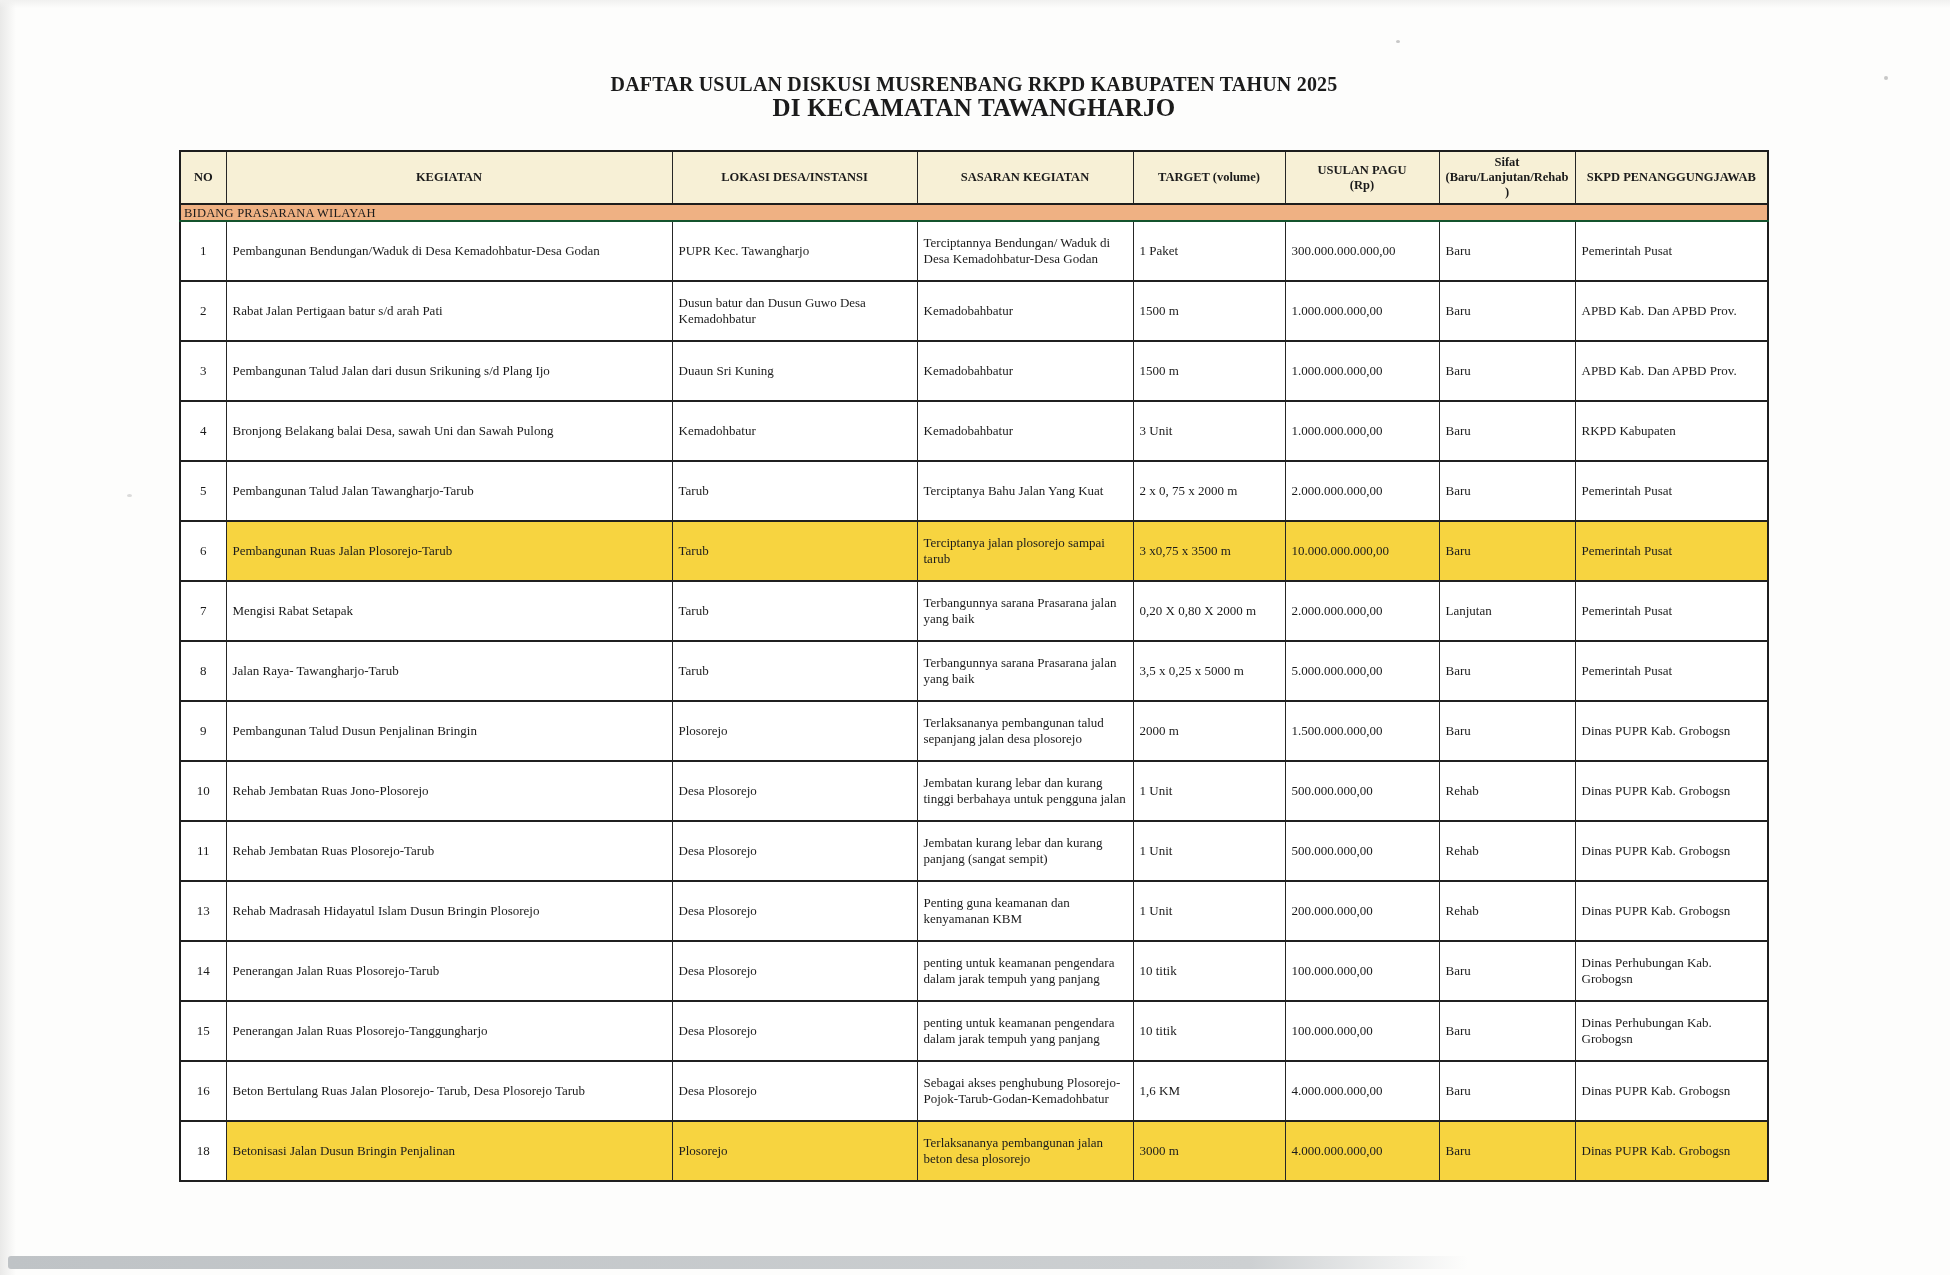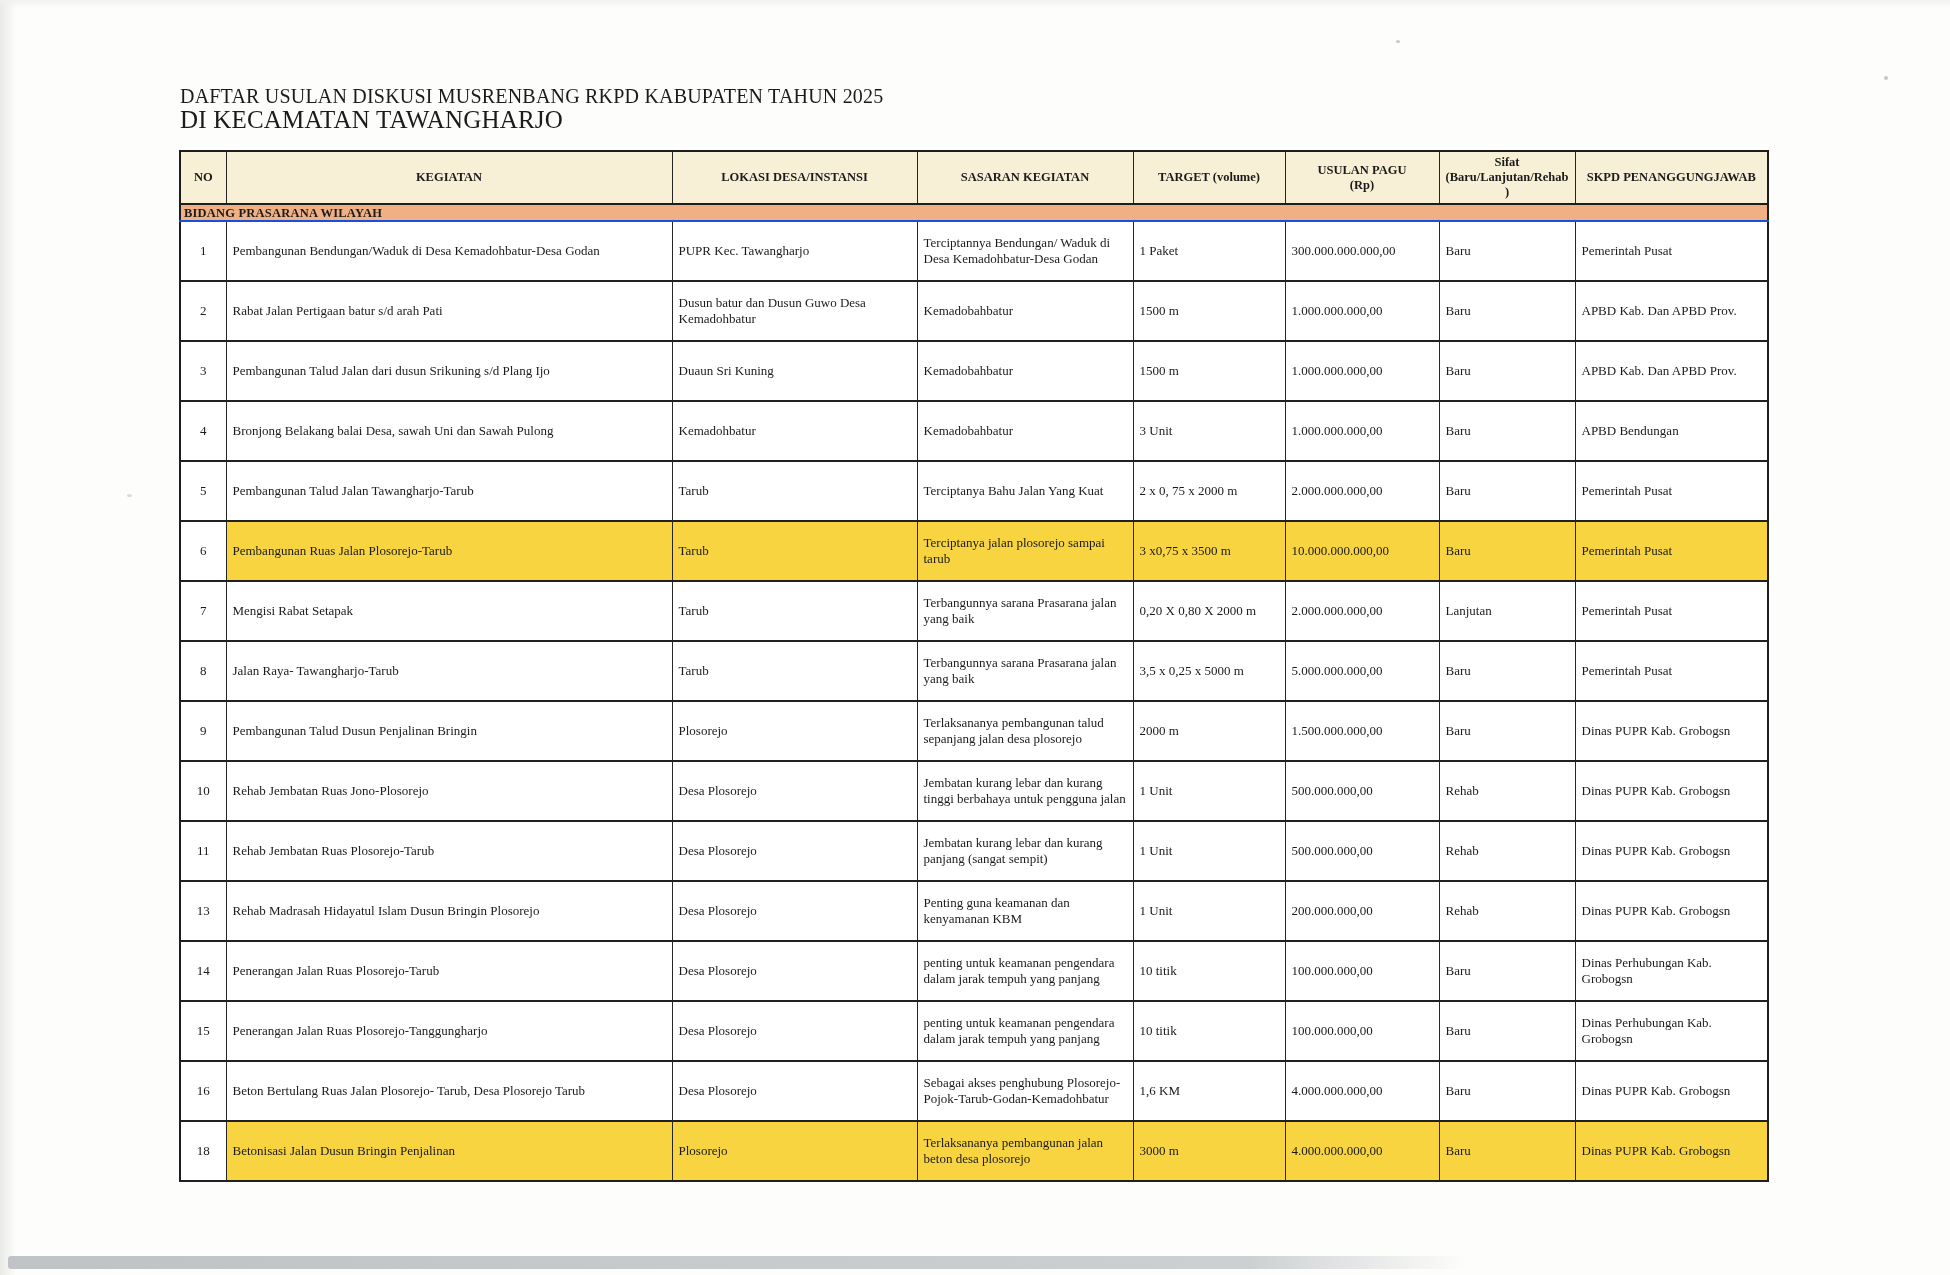--- a/index.html
+++ b/index.html
@@ -32,8 +32,8 @@
 
   
   .title{
-    position:absolute;left:180px;top:84px;width:1588px;
-    text-align:left;font-weight:normal;letter-spacing:.2px;
+    position:absolute;left:180px;top:72px;width:1588px;
+    text-align:center;font-weight:bold;letter-spacing:.2px;
   }
   .title .l1{font-size:20px;line-height:24px;}
   .title .l2{font-size:25px;line-height:24px;}

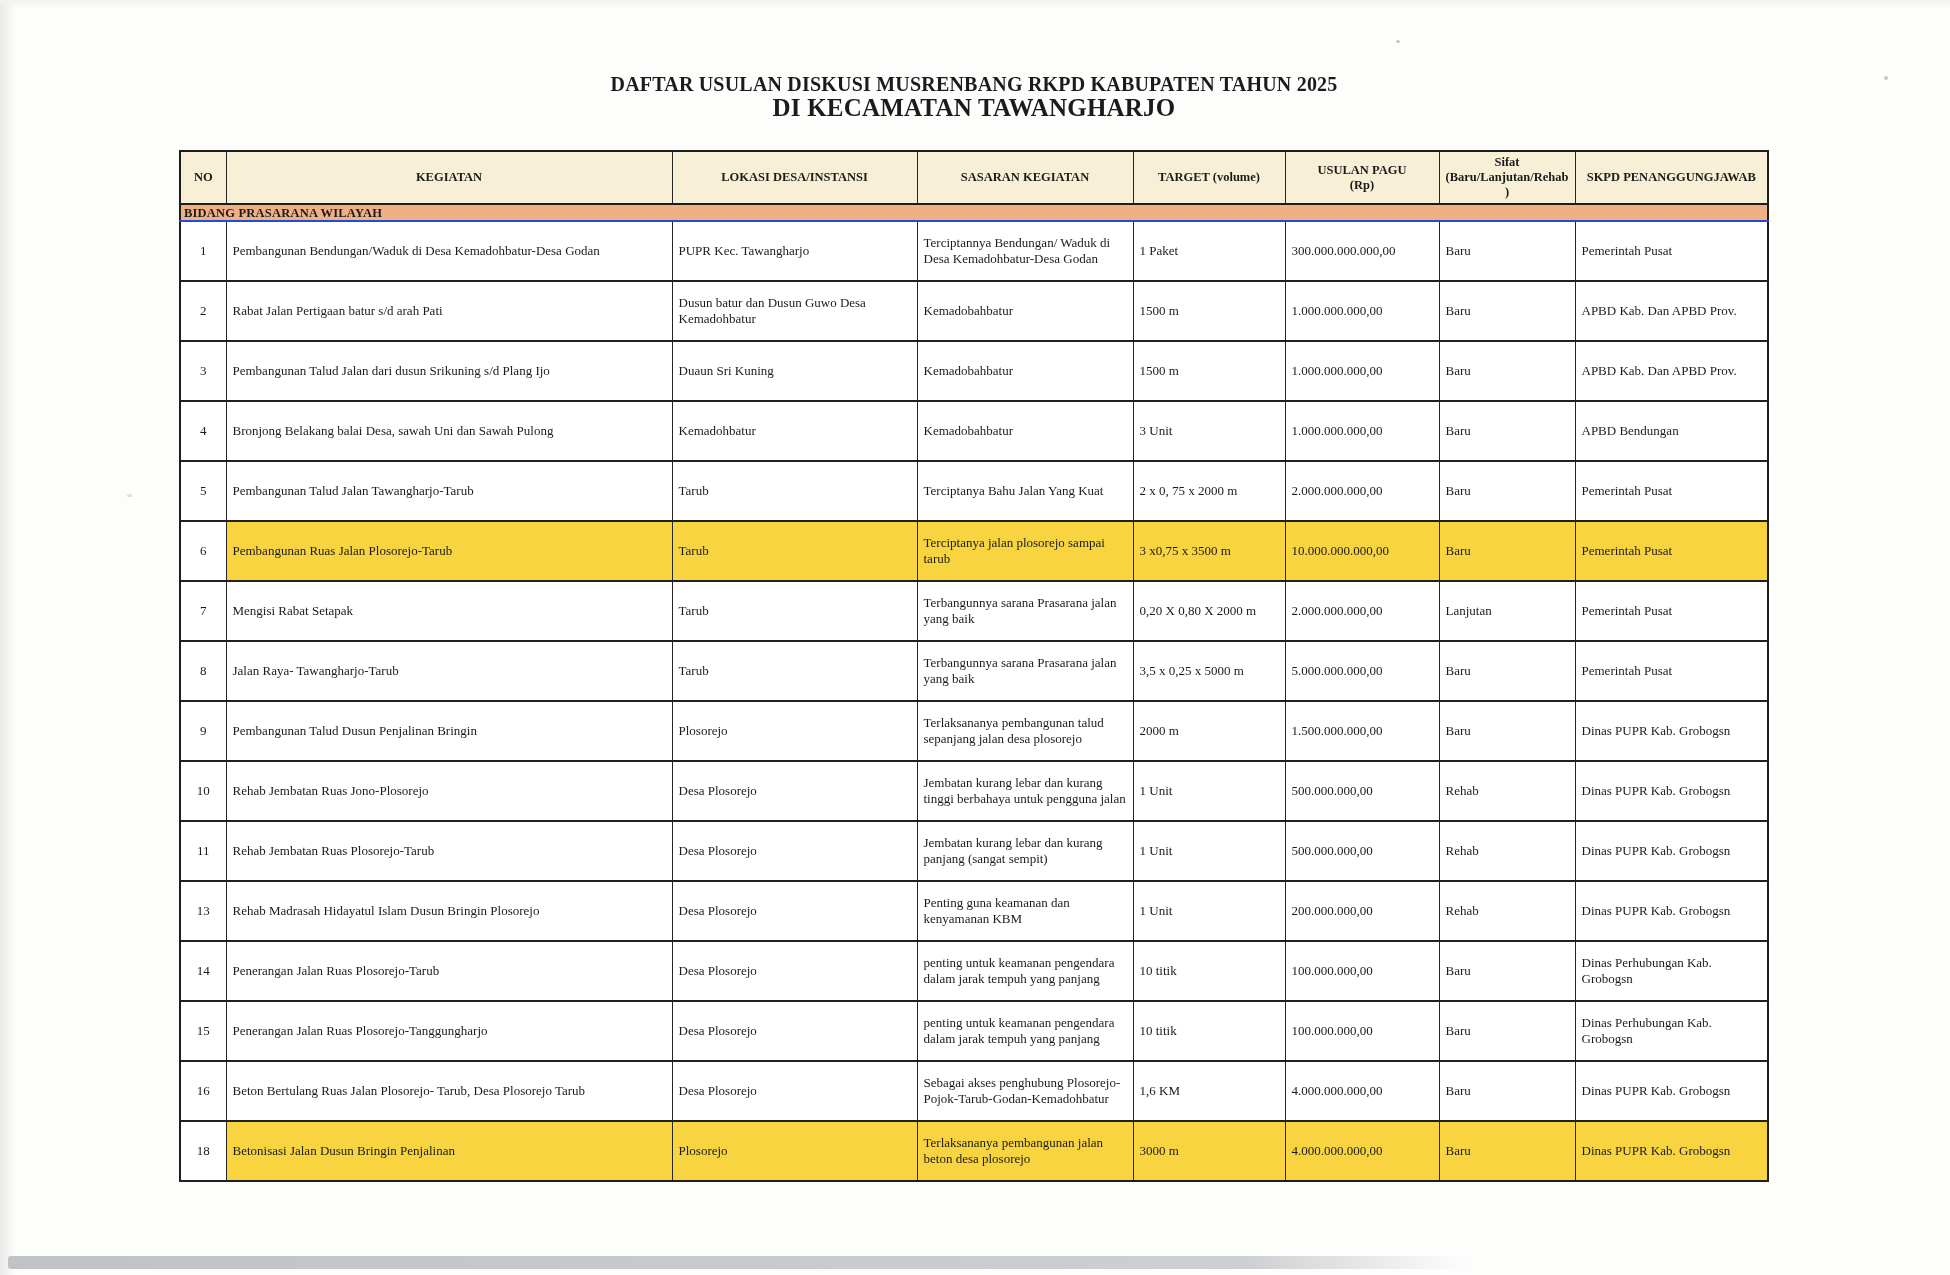--- a/index.html
+++ b/index.html
@@ -61,10 +61,10 @@
   }
   .doc-table .section-row td{
     background:var(--section-bg,#efb183);
-    font-weight:bold;font-size:12.5px;
+    font-weight:normal;font-size:12.5px;
     height:15px;line-height:14px;
     padding:0 3px;
-    border-bottom:2px solid #1d4ed8;
+    border-bottom:2px solid #14532d;
     letter-spacing:.2px;
   }
   .doc-table tbody td{height:52px;border-bottom:2px solid #202020;}

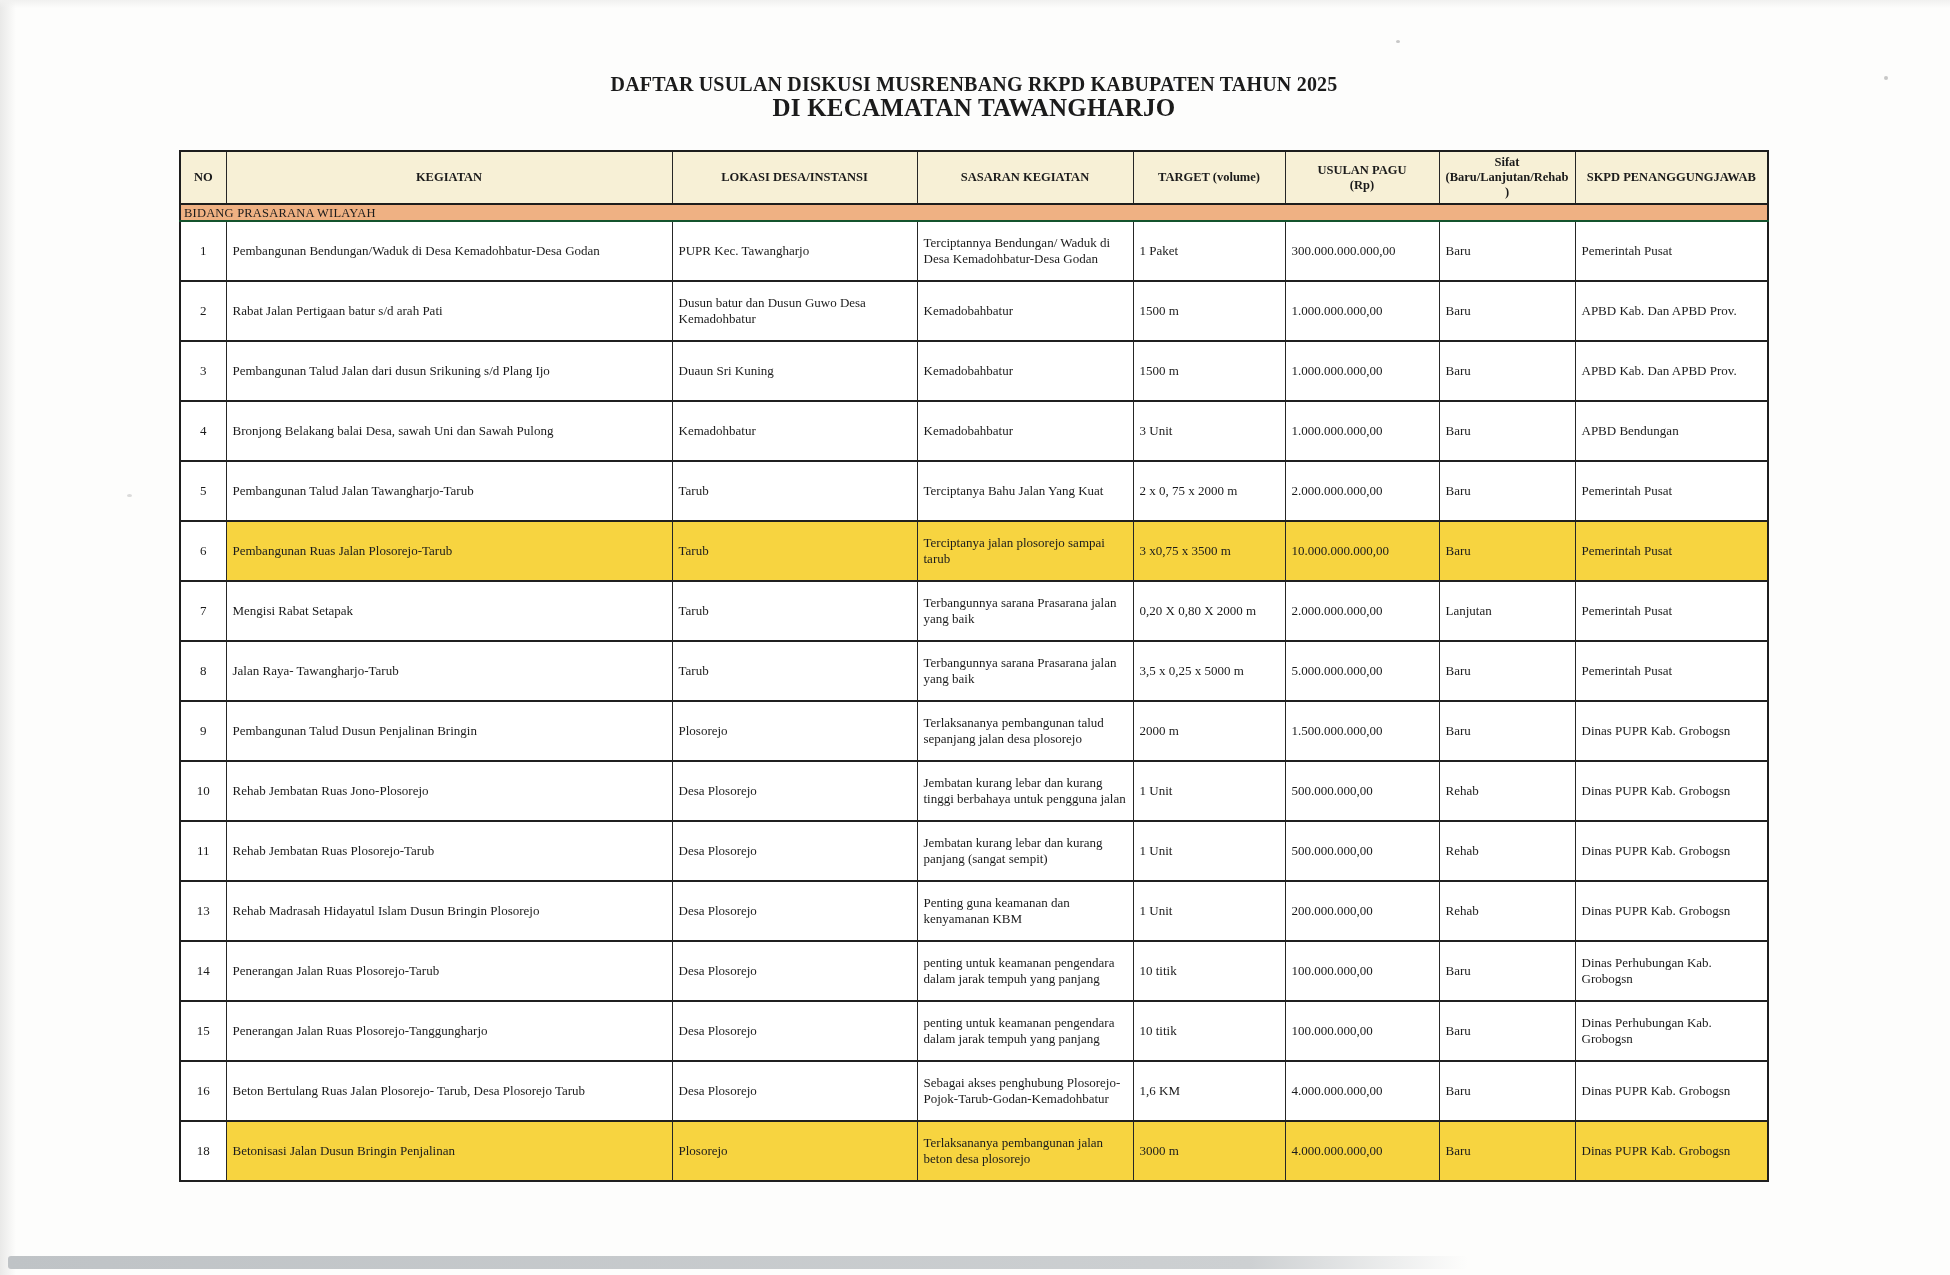--- a/index.html
+++ b/index.html
@@ -158,7 +158,7 @@
           <td class="c-target">3 Unit</td>
           <td class="c-pagu">1.000.000.000,00</td>
           <td class="c-sifat">Baru</td>
-          <td class="c-skpd">APBD Bendungan</td>
+          <td class="c-skpd">RKPD Kabupaten</td>
         </tr>
         <tr>
           <td class="c-no">5</td>

